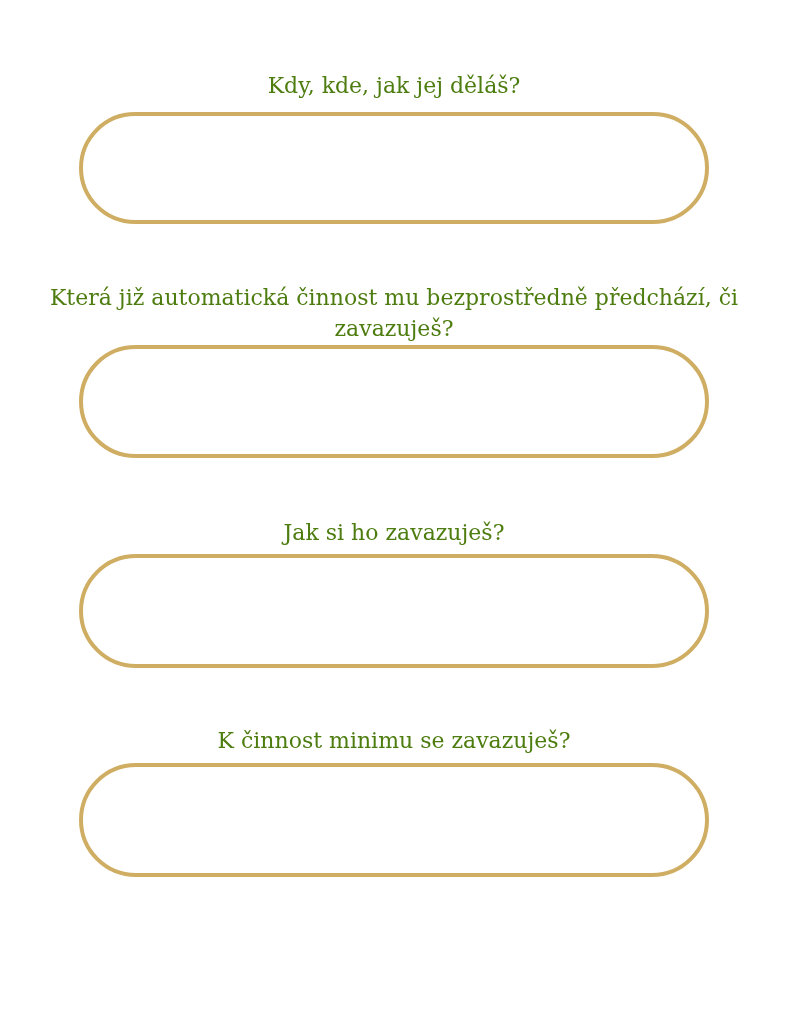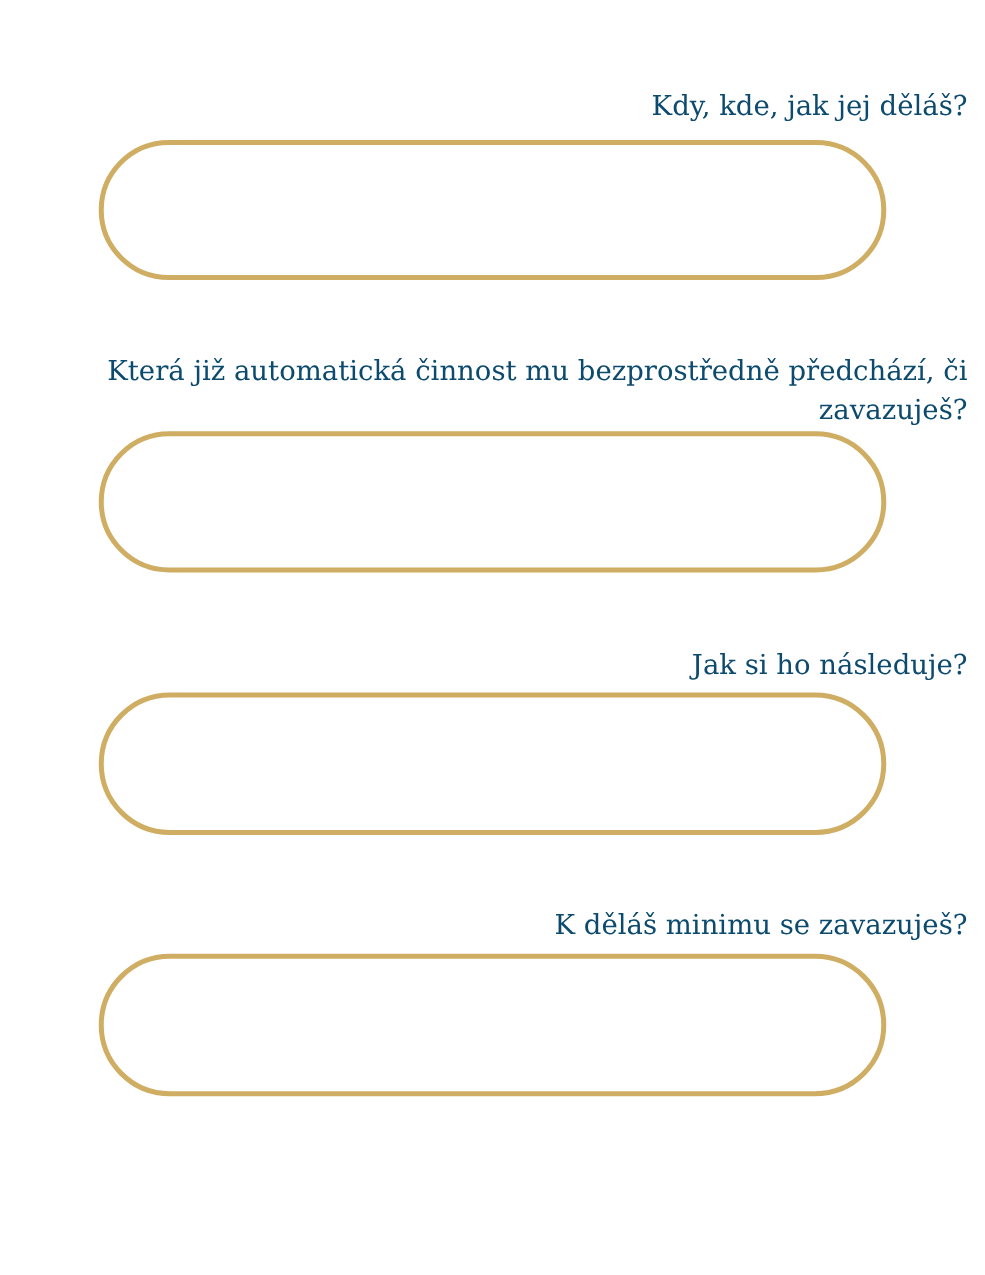--- a/index.html
+++ b/index.html
@@ -19,10 +19,10 @@
     position: absolute;
     left: 14px;
     width: 760px;
-    text-align: right;
+    text-align: center;
     font-size: 22px;
     line-height: 31px;
-    color: #0c4a6e;
+    color: #4d7c0f;
     white-space: pre-line;
     font-weight: 500;
   }

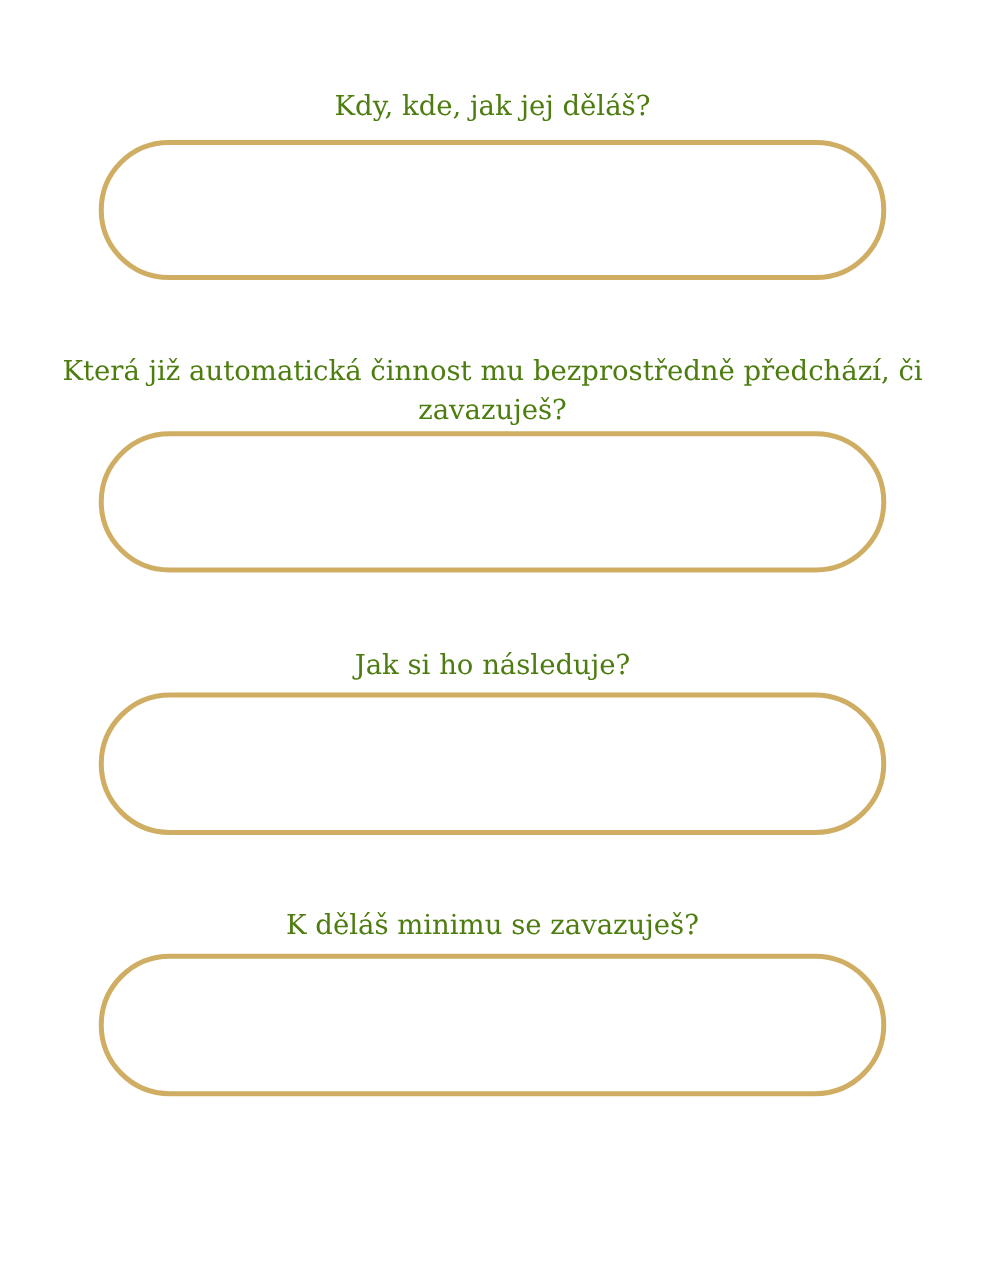--- a/index.html
+++ b/index.html
@@ -56,7 +56,7 @@
 zavazuješ?</div>
   <div class="answer-box" id="box-2"></div>
 
-  <div class="q-label" id="label-3">Jak si ho následuje?</div>
+  <div class="q-label" id="label-3">Jak si ho zavazuješ?</div>
   <div class="answer-box" id="box-3"></div>
 
   <div class="q-label" id="label-4">K děláš minimu se zavazuješ?</div>

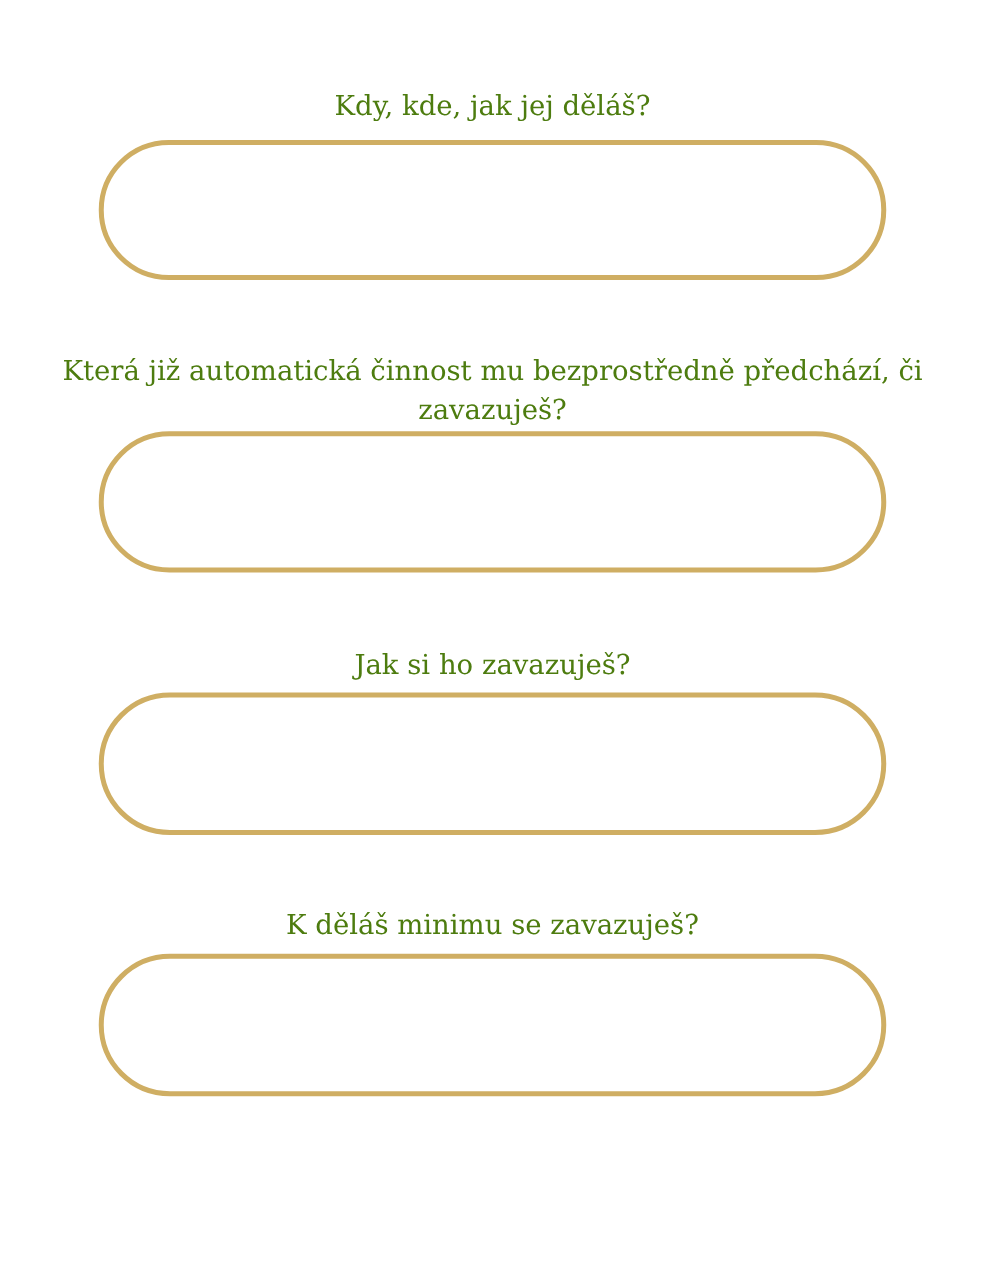--- a/index.html
+++ b/index.html
@@ -59,7 +59,7 @@
   <div class="q-label" id="label-3">Jak si ho zavazuješ?</div>
   <div class="answer-box" id="box-3"></div>
 
-  <div class="q-label" id="label-4">K děláš minimu se zavazuješ?</div>
+  <div class="q-label" id="label-4">K činnost minimu se zavazuješ?</div>
   <div class="answer-box" id="box-4"></div>
 
 </div>

